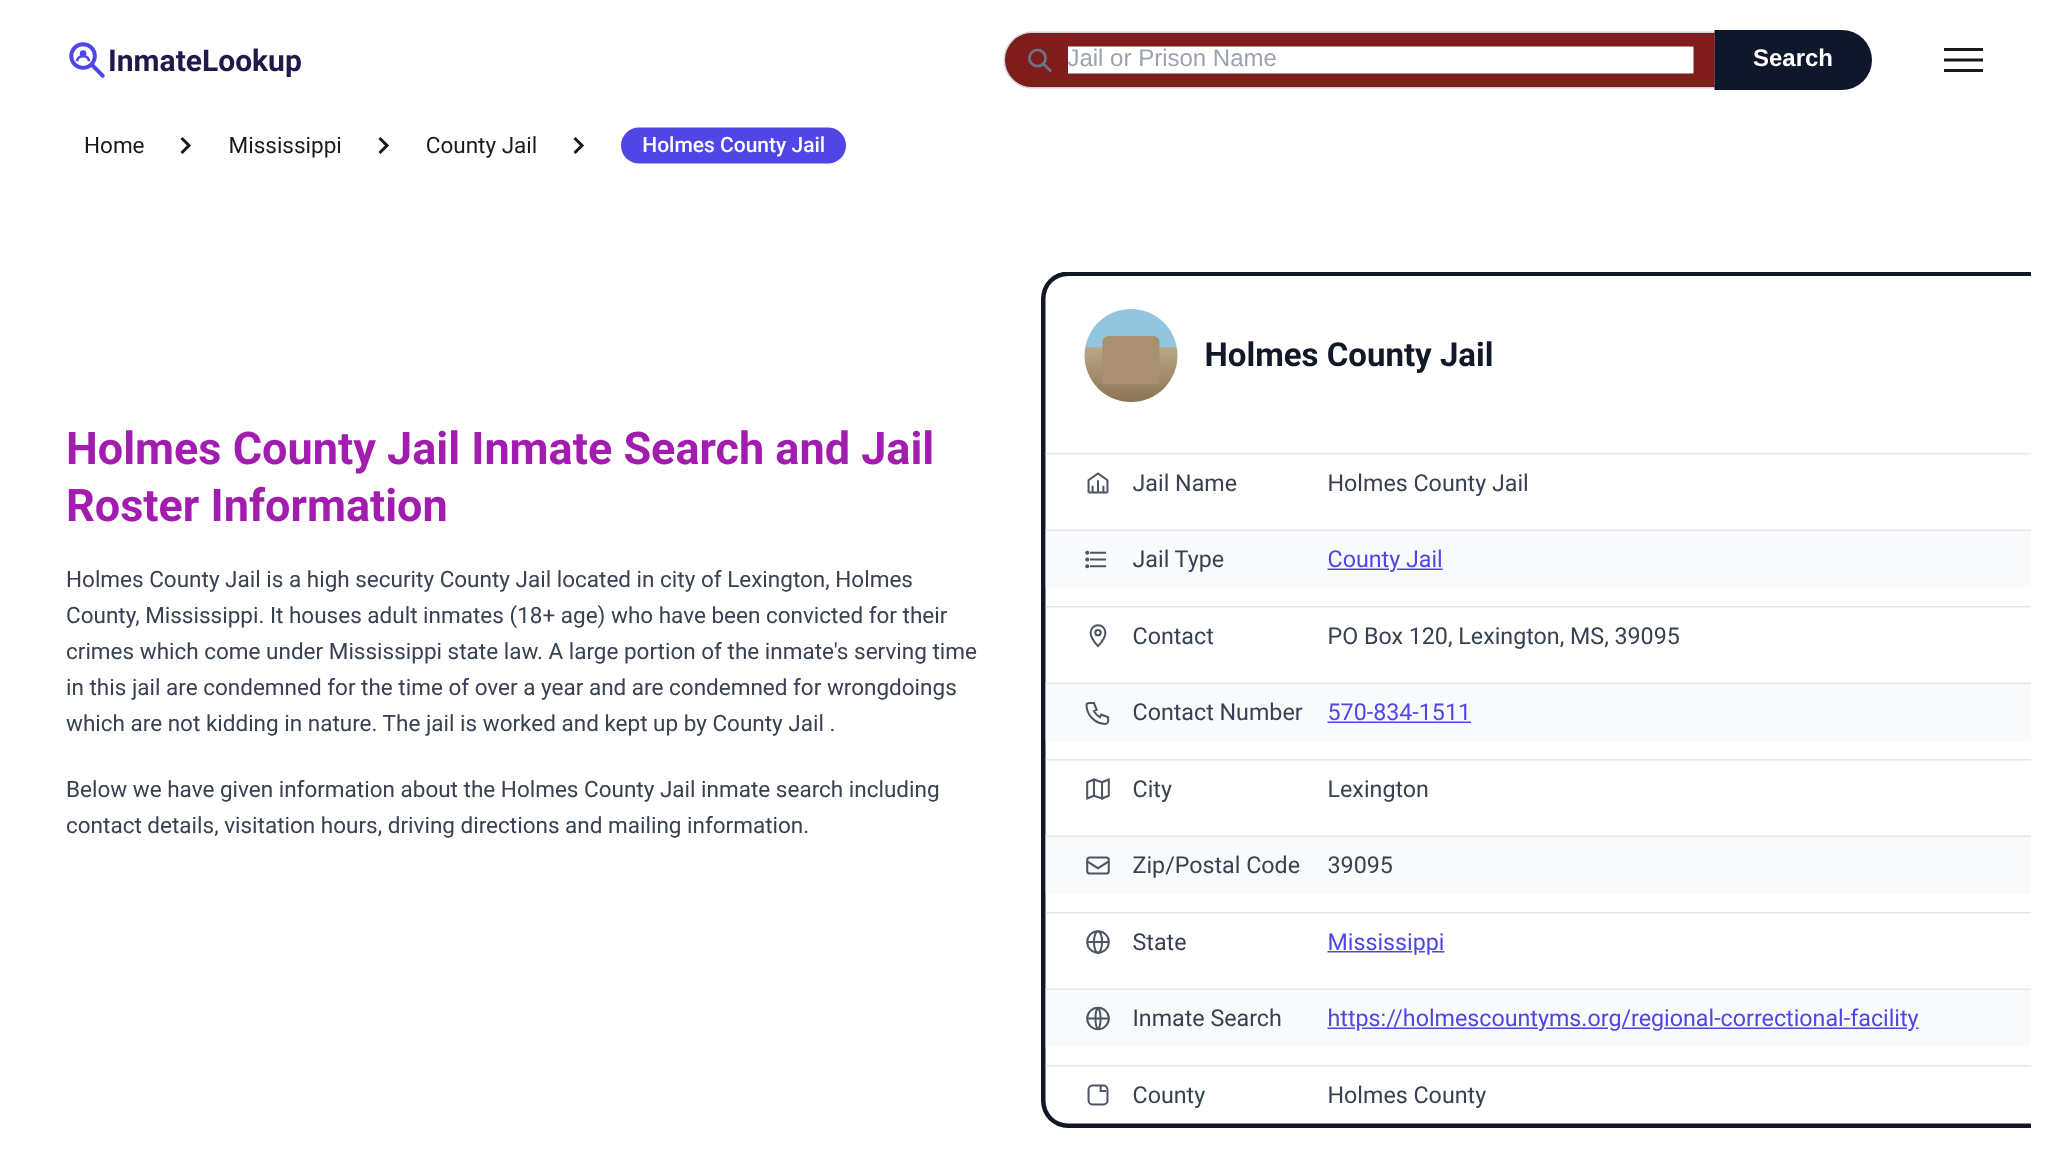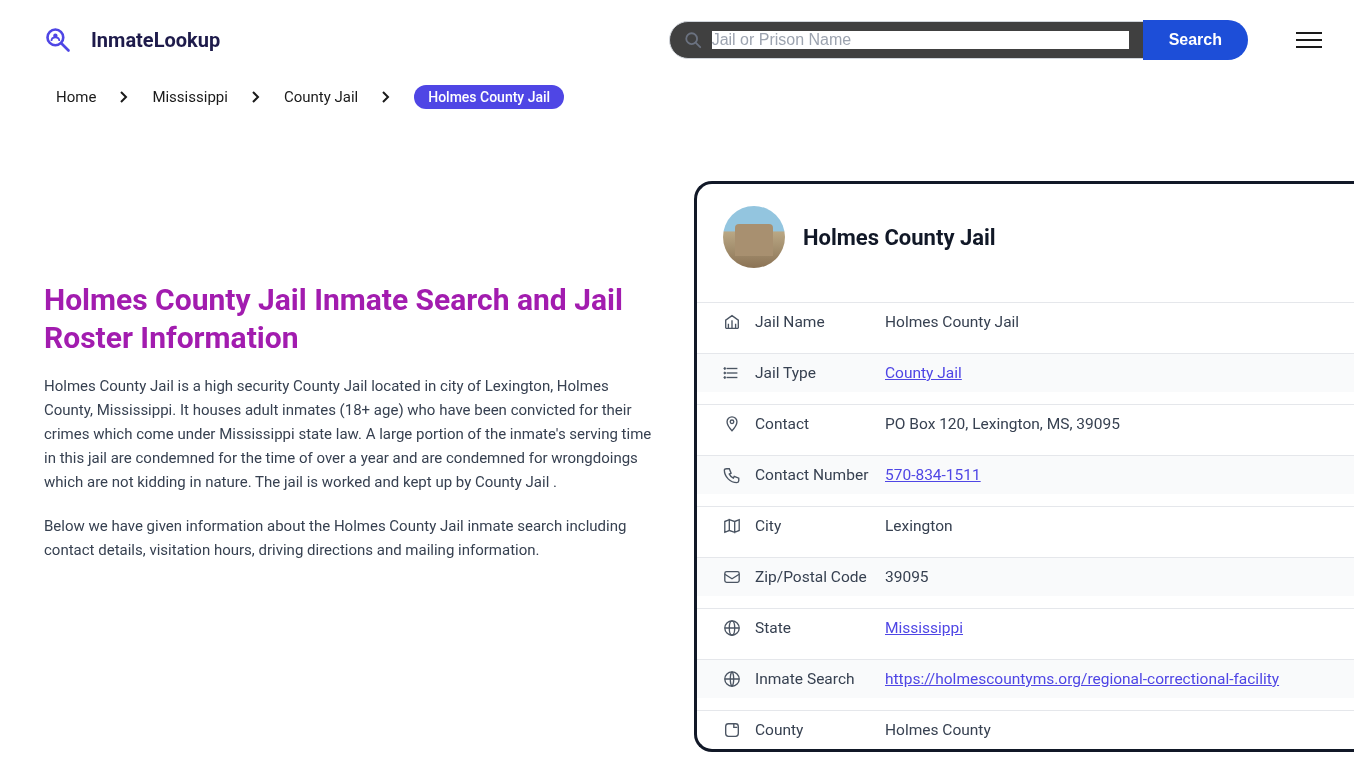--- a/index.html
+++ b/index.html
@@ -17,7 +17,7 @@
       justify-content: space-between;
       padding: 20px 44px;
     }
-    .logo-wrap { display: flex; align-items: center; gap: 19px; }
+    .logo-wrap { display: flex; align-items: center; gap: 0; }
     .logo-icon { width: 28px; height: 28px; }
     .logo-text { font-size: 20px; font-weight: 700; color: #1e1b4b; }
     .search-wrap { display: flex; align-items: center; flex: 0 0 auto; }

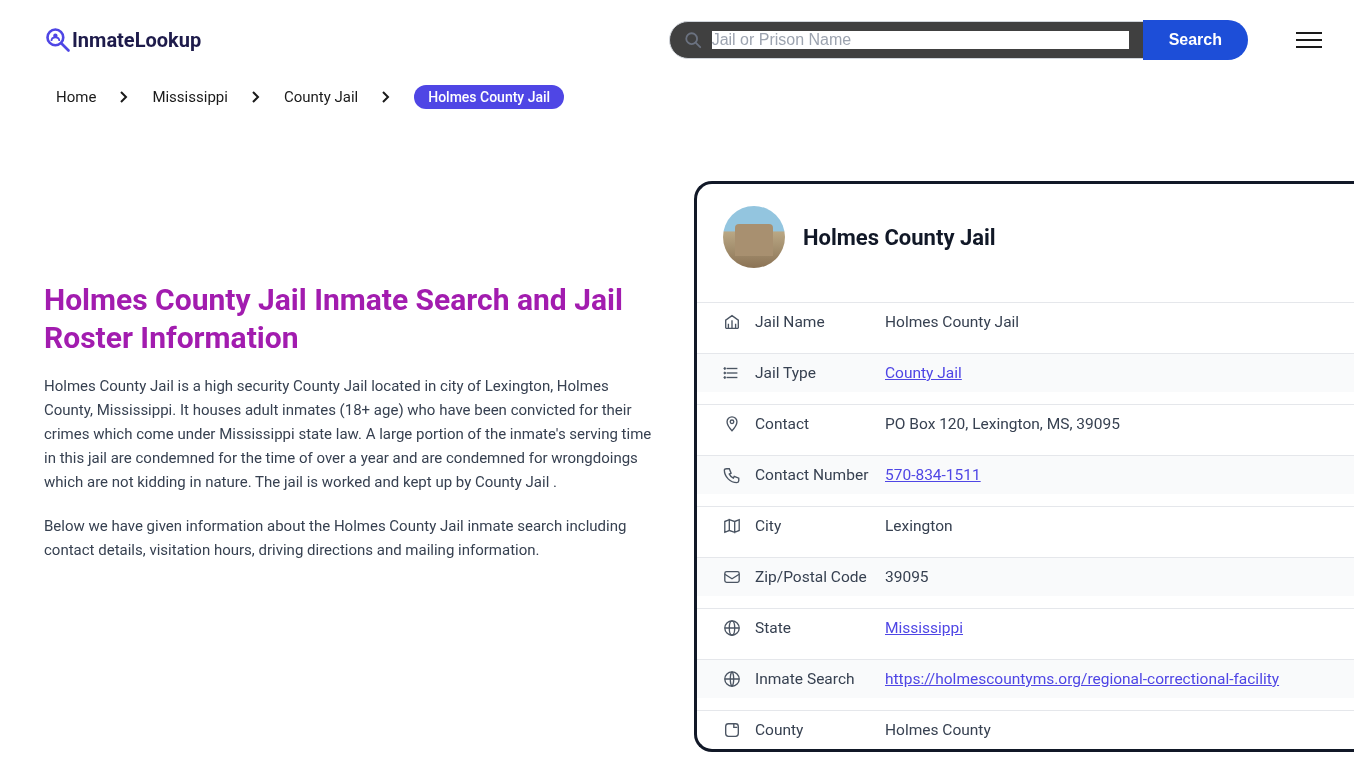--- a/index.html
+++ b/index.html
@@ -28,7 +28,7 @@
       border-radius: 24px 0 0 24px;
       padding: 9px 14px;
       width: 475px;
-      background: #404040;
+      background: #7f1d1d;
     }
     .search-icon { width: 18px; height: 18px; margin-right: 10px; flex-shrink: 0; }
     .search-input {

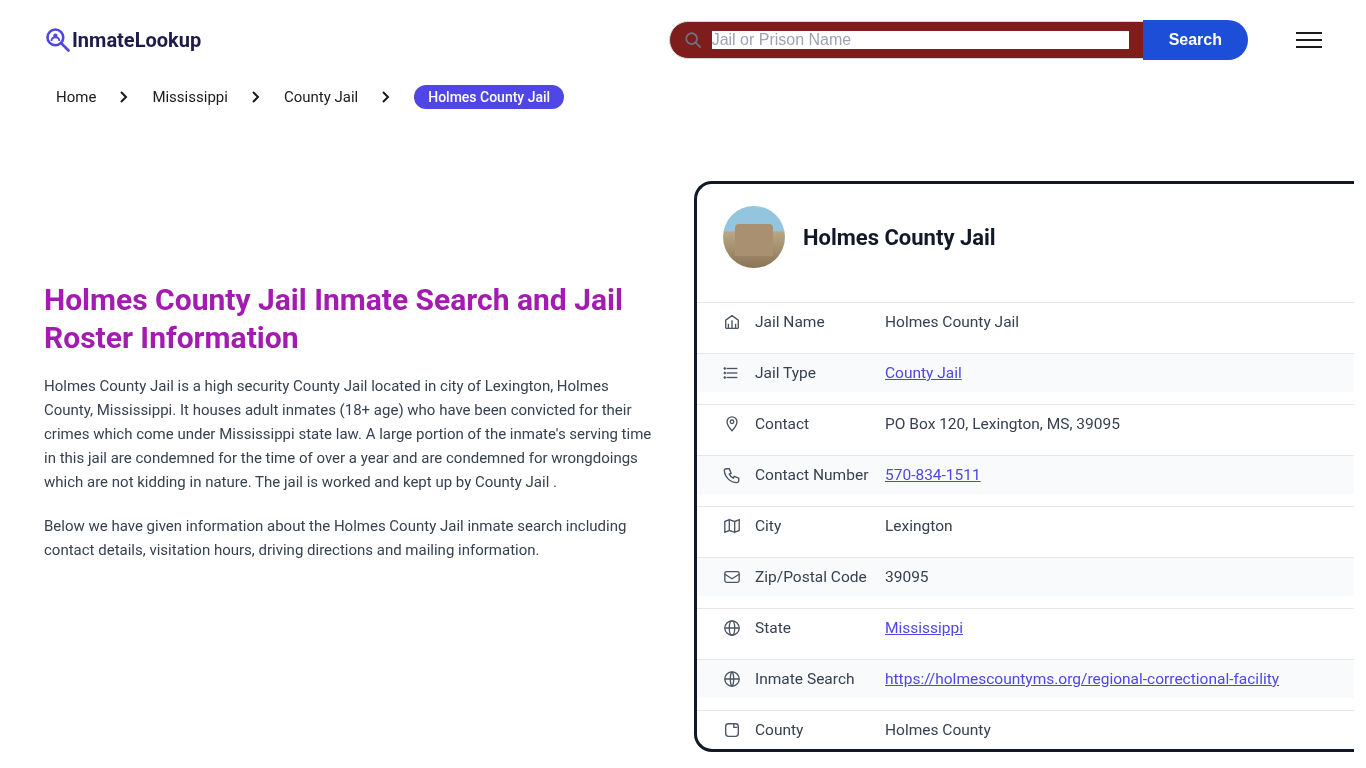--- a/index.html
+++ b/index.html
@@ -40,7 +40,7 @@
     }
     .search-input::placeholder { color: #9ca3af; }
     .search-btn {
-      background: #1d4ed8;
+      background: #0f172a;
       color: #fff;
       border: none;
       padding: 11px 26px;

